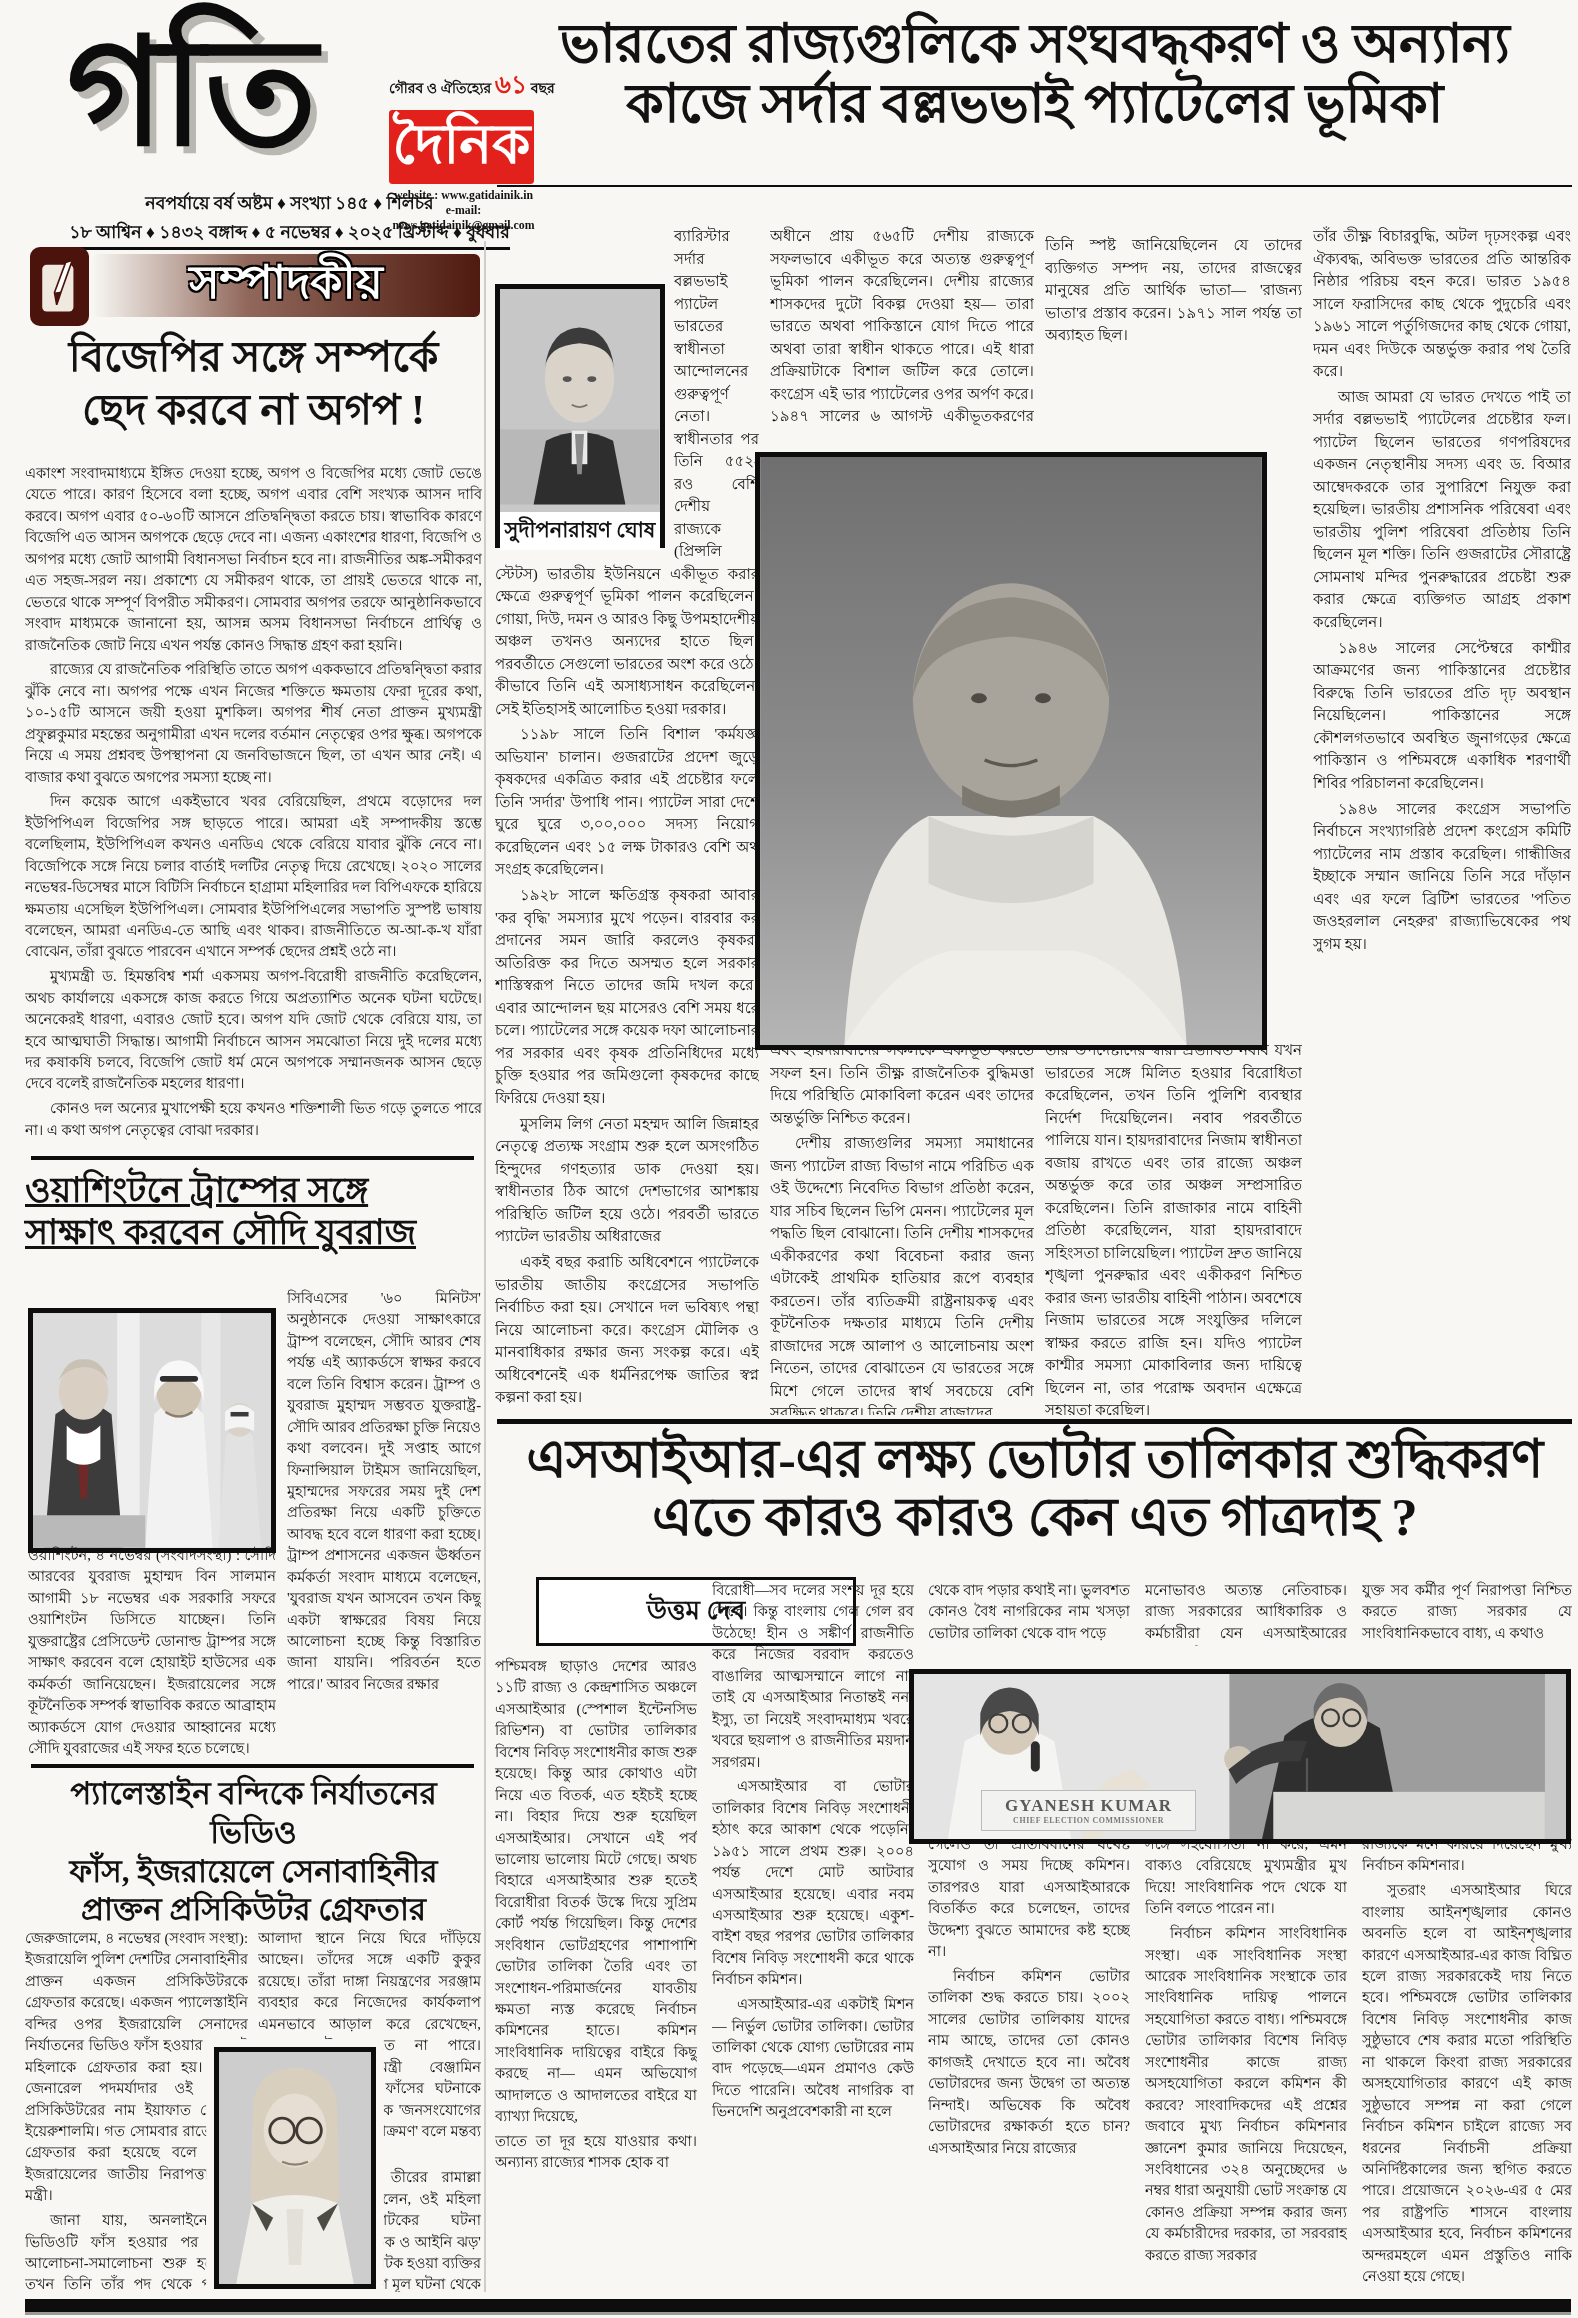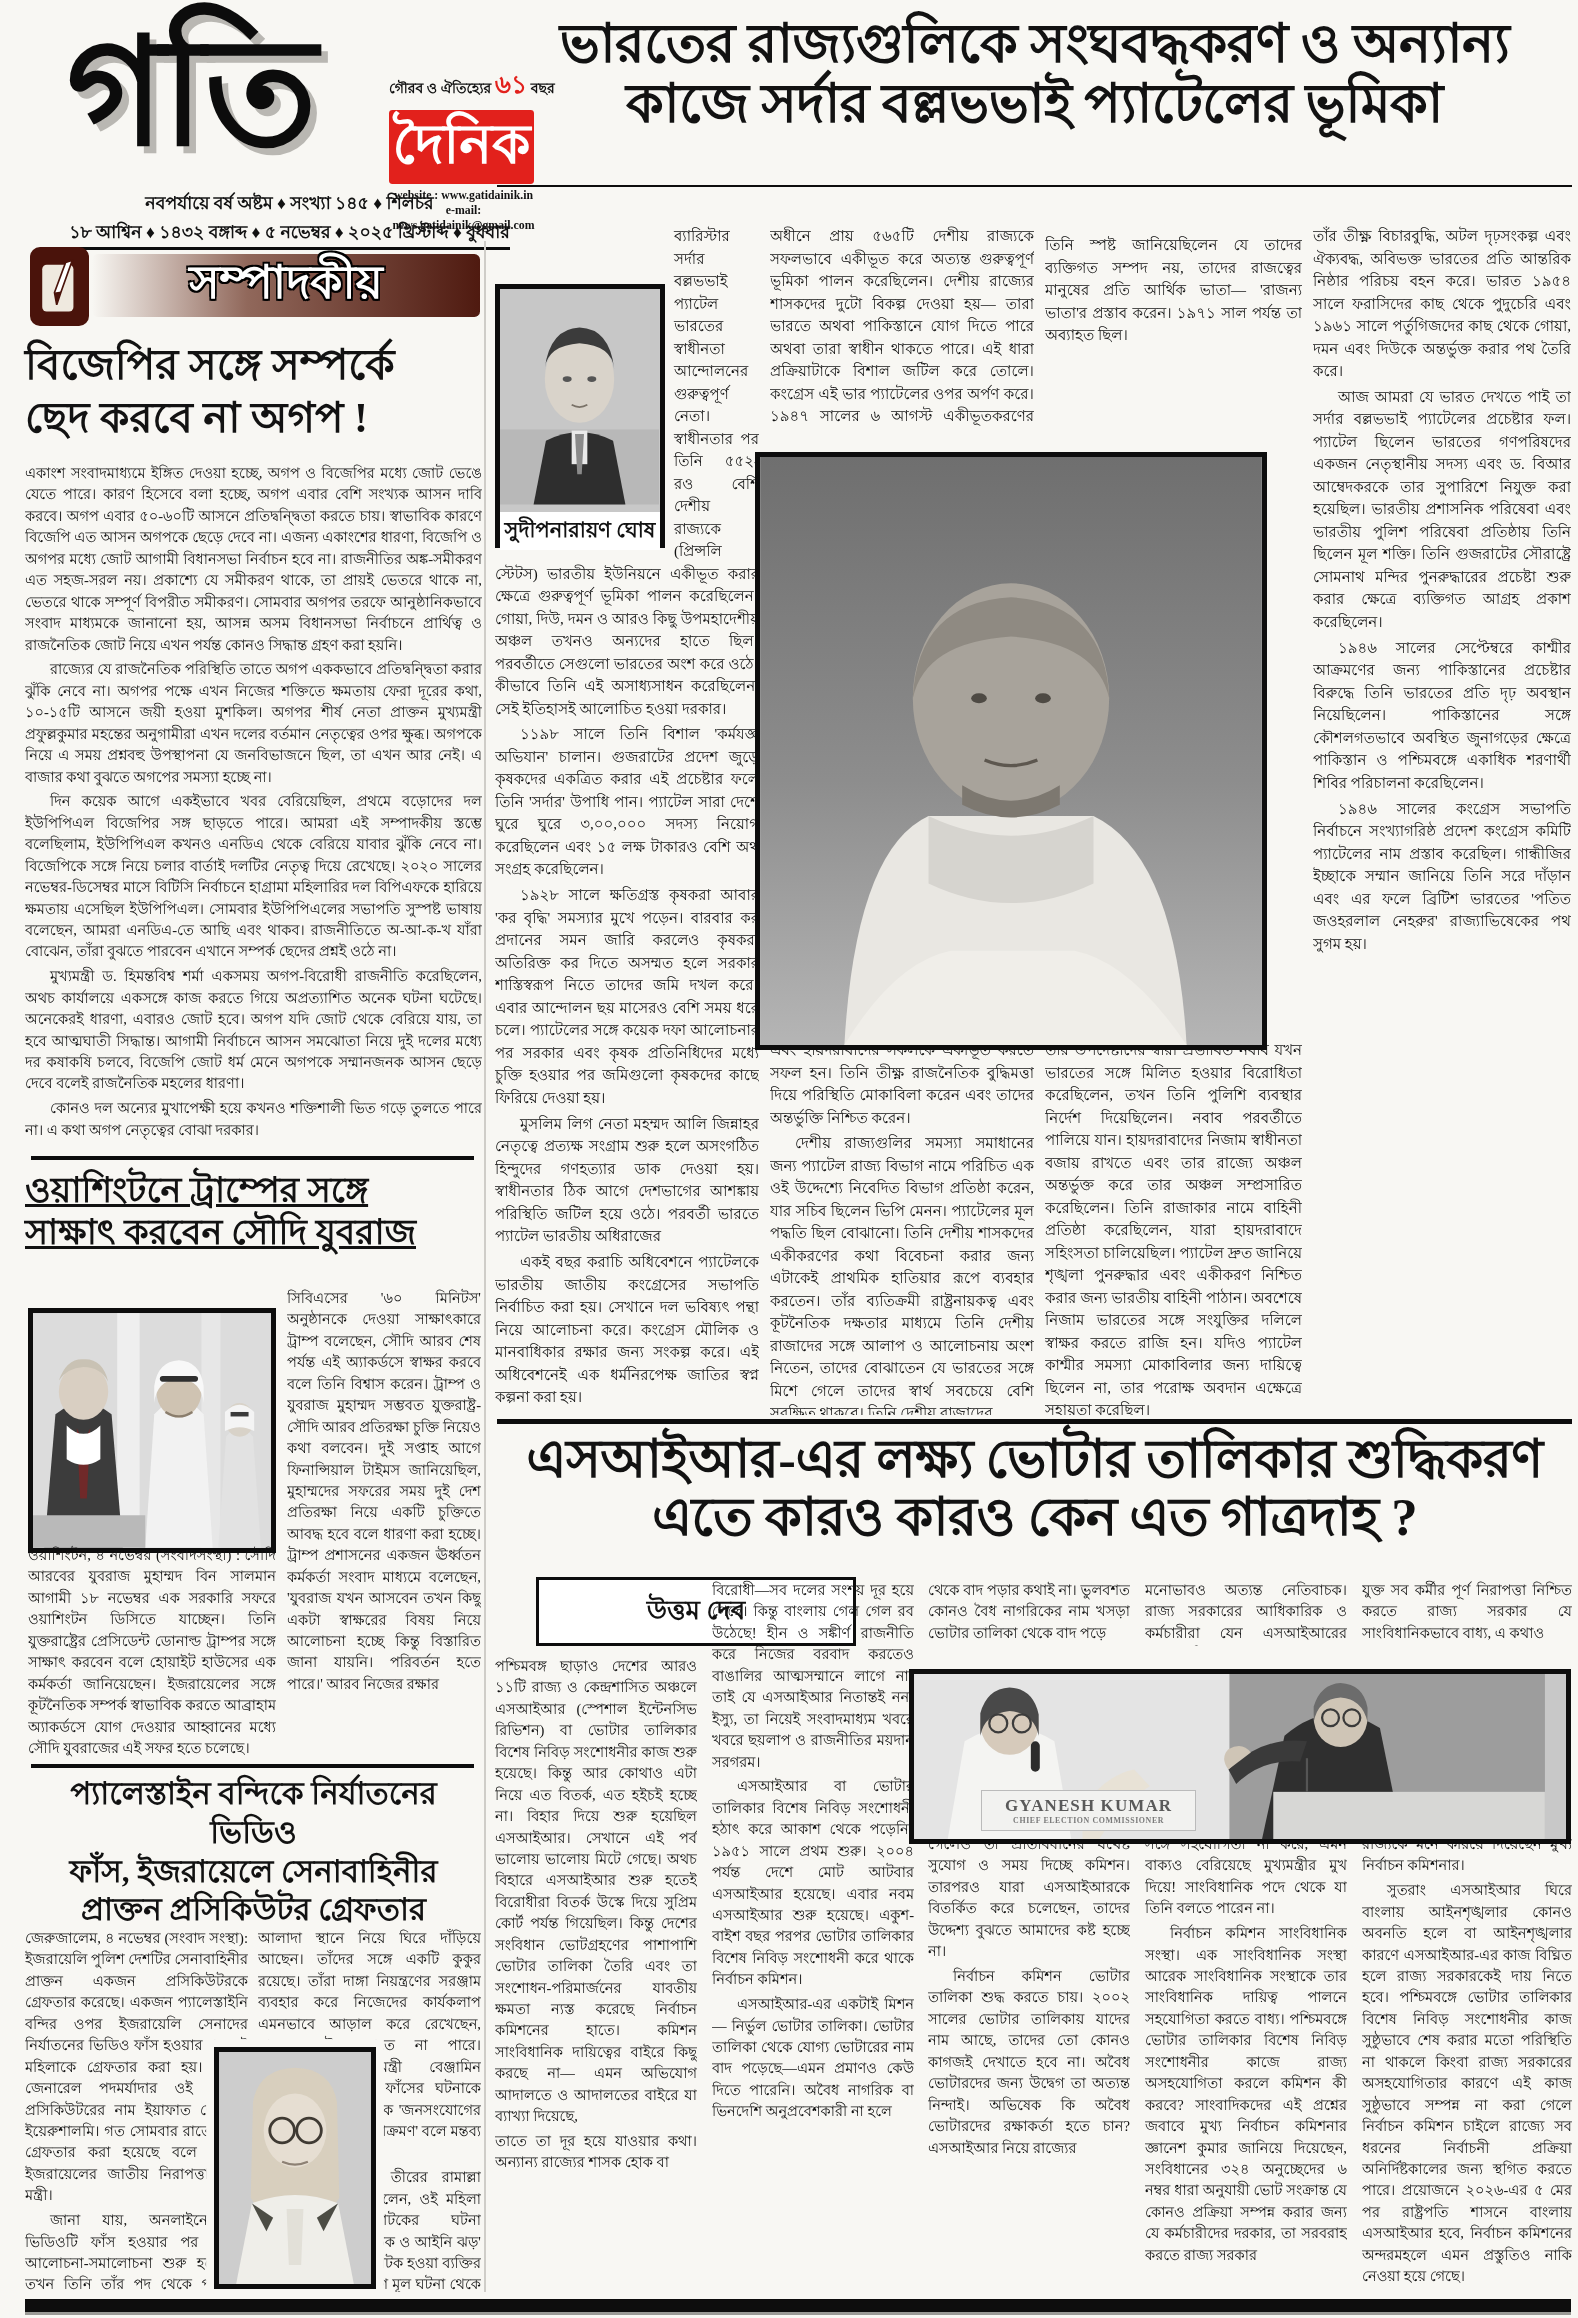--- a/index.html
+++ b/index.html
@@ -22,7 +22,7 @@
   .dateline{font-size:17.4px;font-weight:800;text-align:center;white-space:nowrap;}
   
   .lead-head{font-size:54px;font-weight:900;text-align:center;line-height:1.12;letter-spacing:-0.6px;}
-  .ed-head{font-size:42px;font-weight:900;text-align:left;line-height:1.25;margin-top:8px;}
+  .ed-head{font-size:42px;font-weight:900;text-align:center;line-height:1.25;}
   .sec-head{font-size:35px;font-weight:900;line-height:1.2;text-decoration:underline;}
   .pal-head{font-size:31px;font-weight:900;text-align:center;line-height:1.25;}
   .sir-head{font-size:53px;font-weight:900;text-align:center;line-height:1.1;letter-spacing:-0.6px;}

